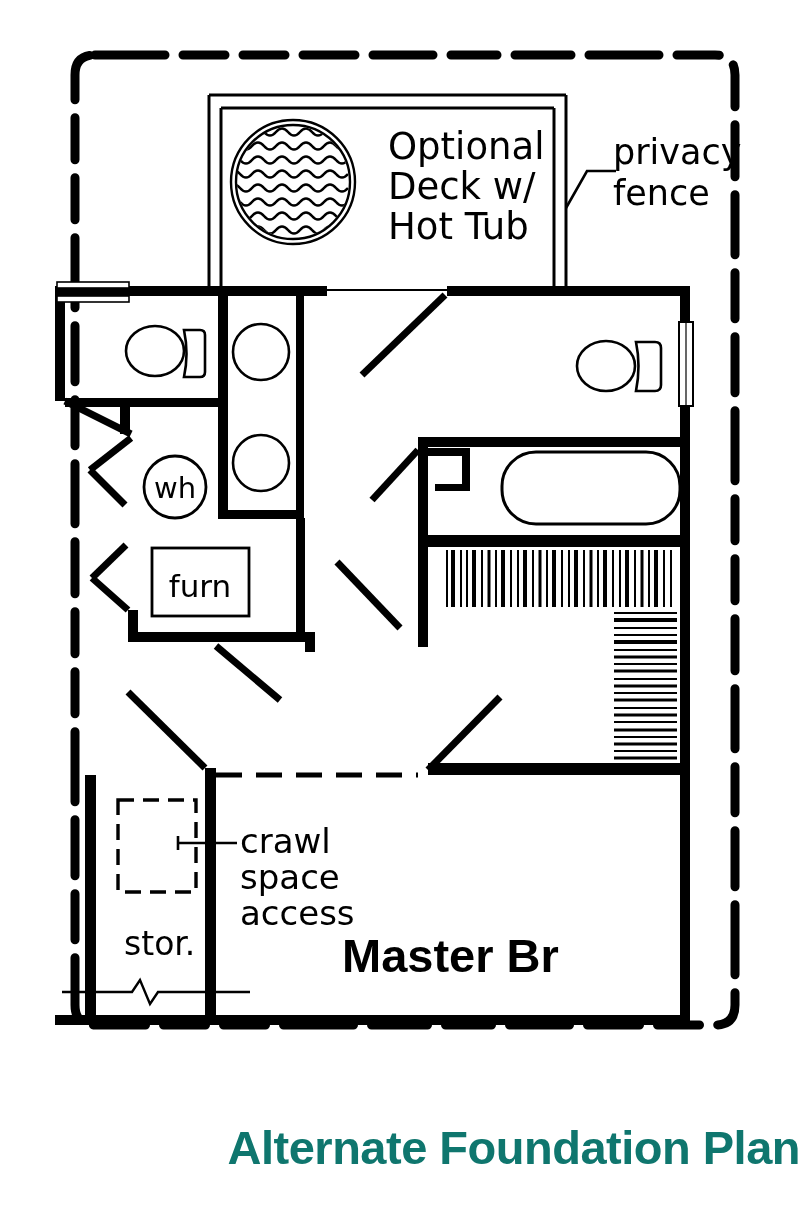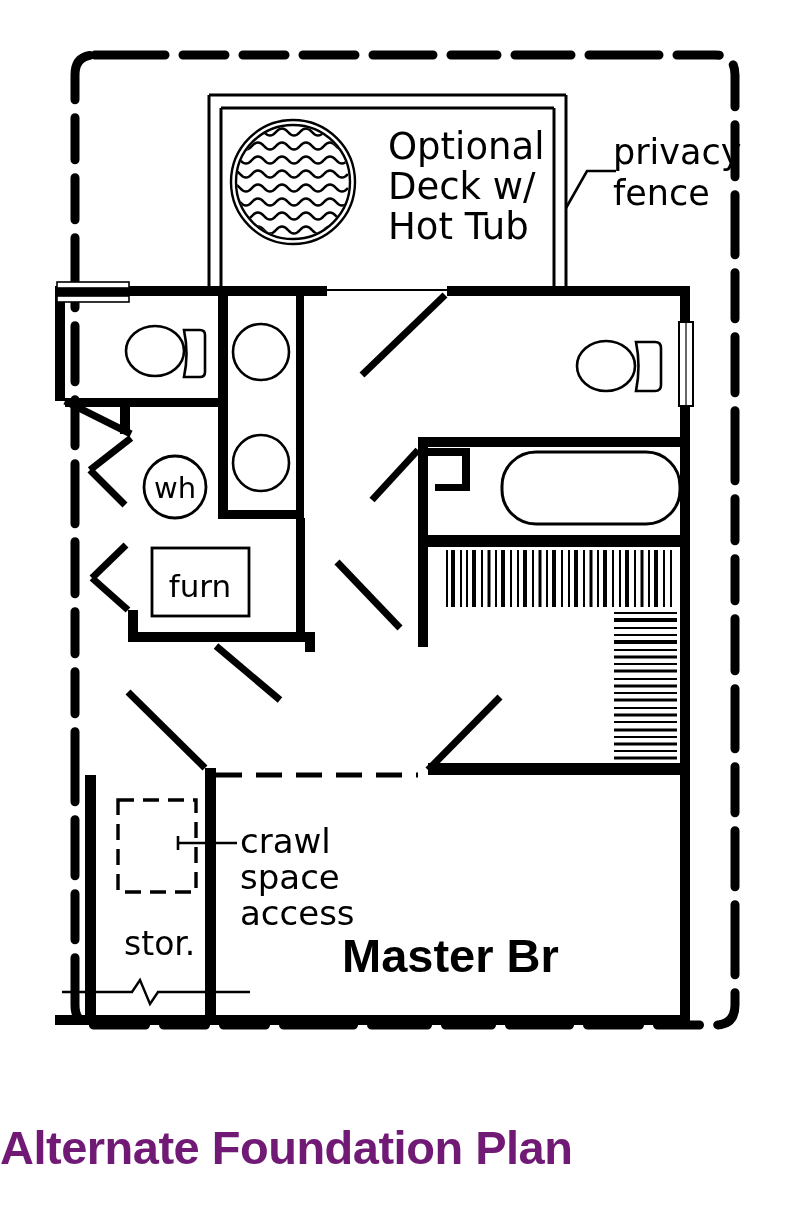--- a/index.html
+++ b/index.html
@@ -42,12 +42,12 @@
     left: 0;
     top: 1120px;
     width: 800px;
-    text-align: left;
+    text-align: right;
     font-family: "Liberation Sans", sans-serif;
     font-weight: bold;
     font-size: 47px;
     letter-spacing: -0.5px;
-    color: #701a75;
+    color: #0f766e;
     white-space: nowrap;
   }
 </style>

